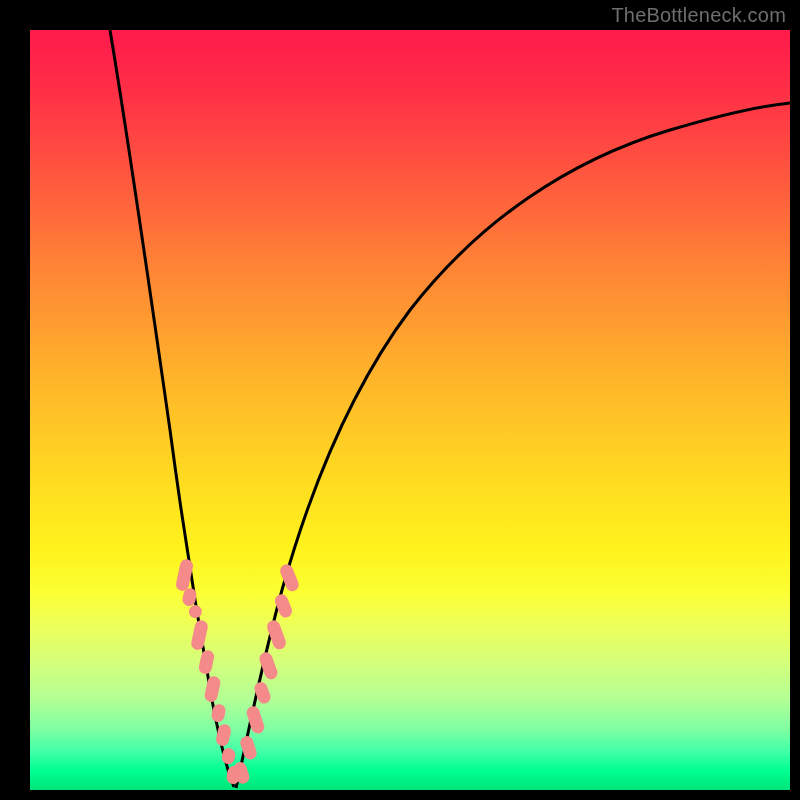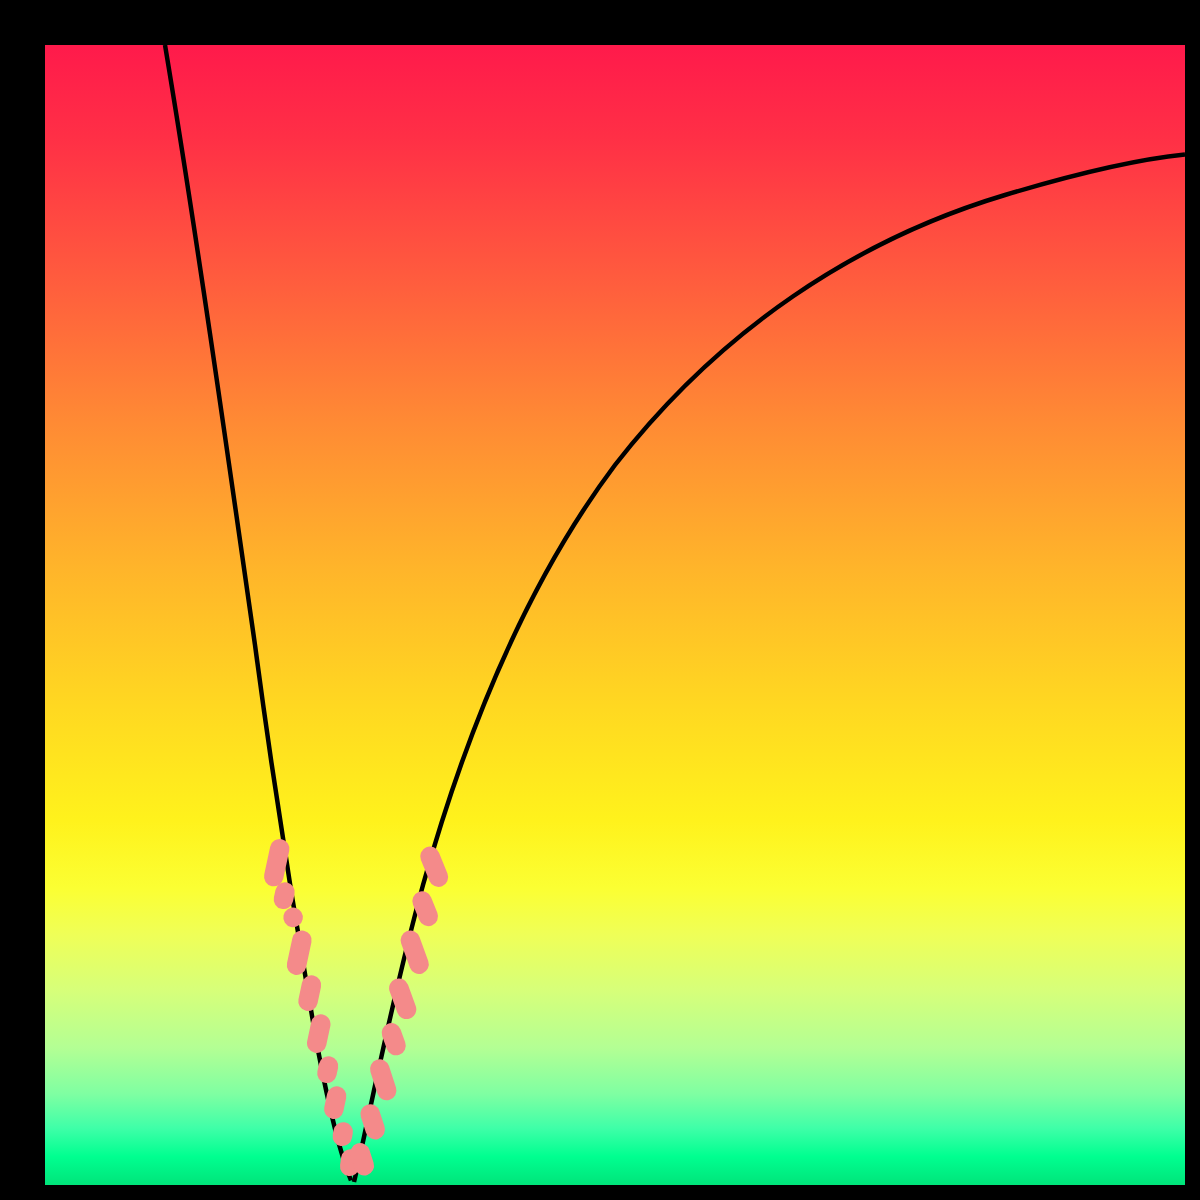--- a/index.html
+++ b/index.html
@@ -112,6 +112,7 @@
     </svg>
   </div>
 
+  <div class="watermark">TheBottleneck.com</div>
 </div>
 
 </body></html>

